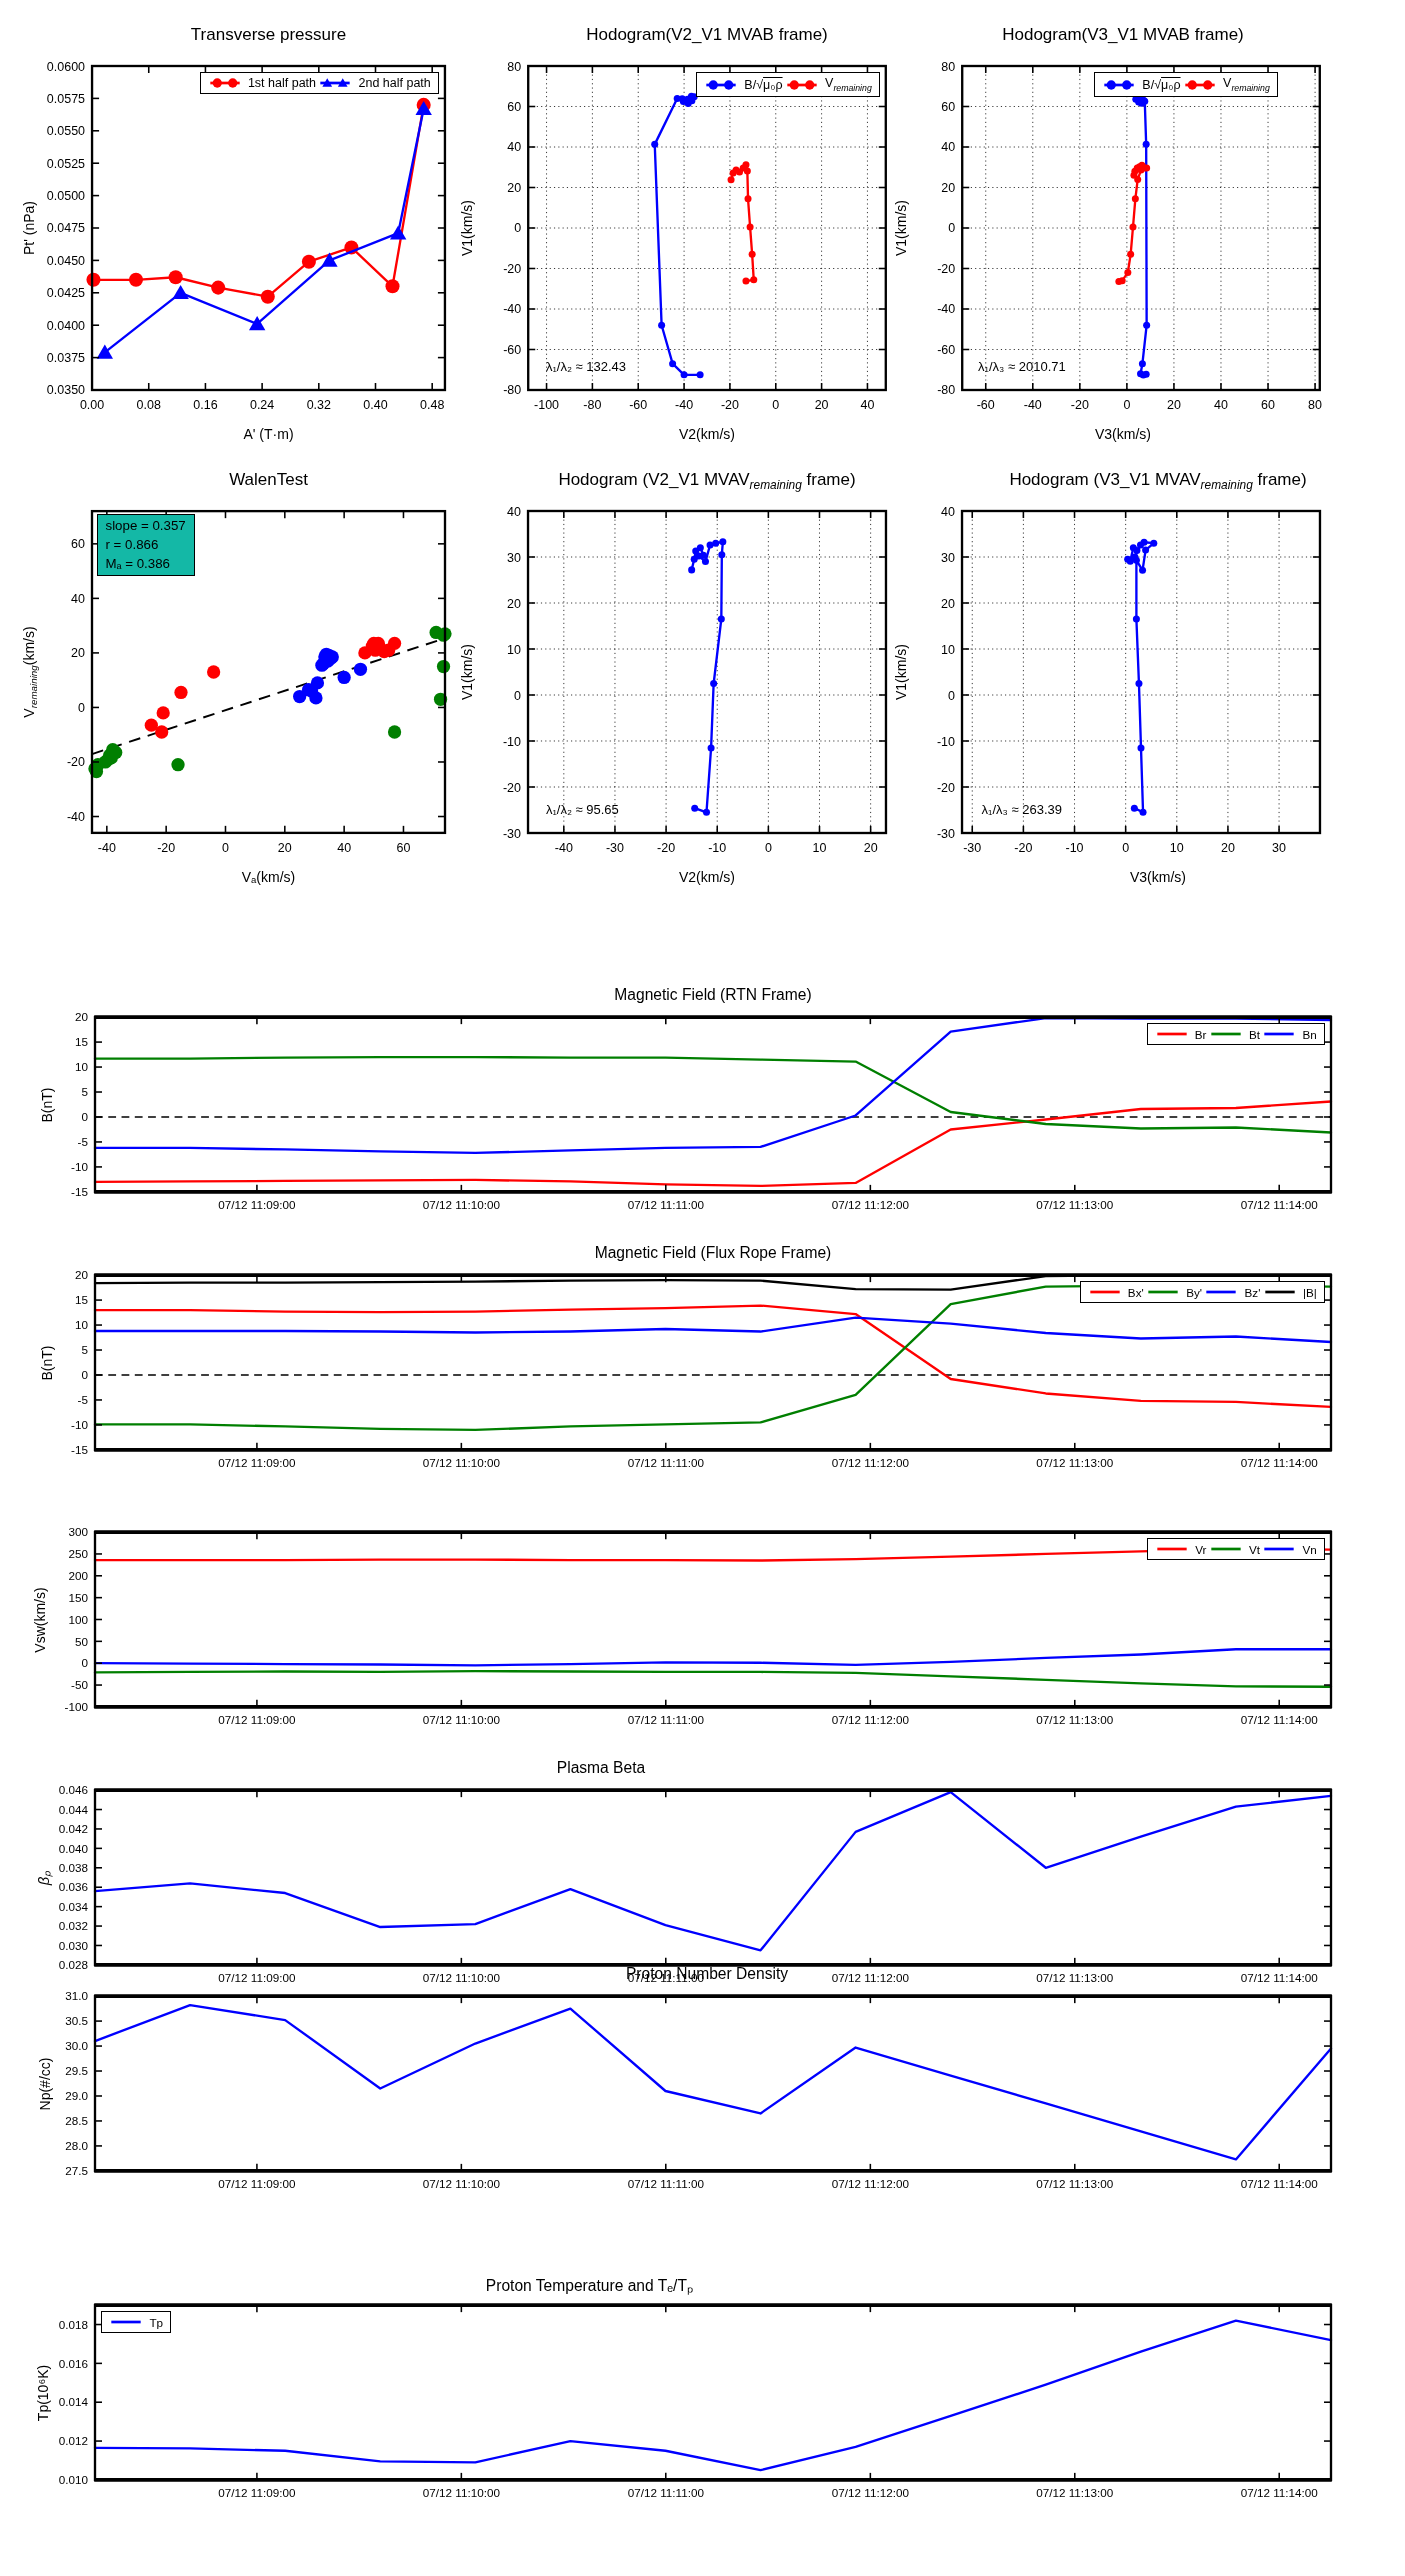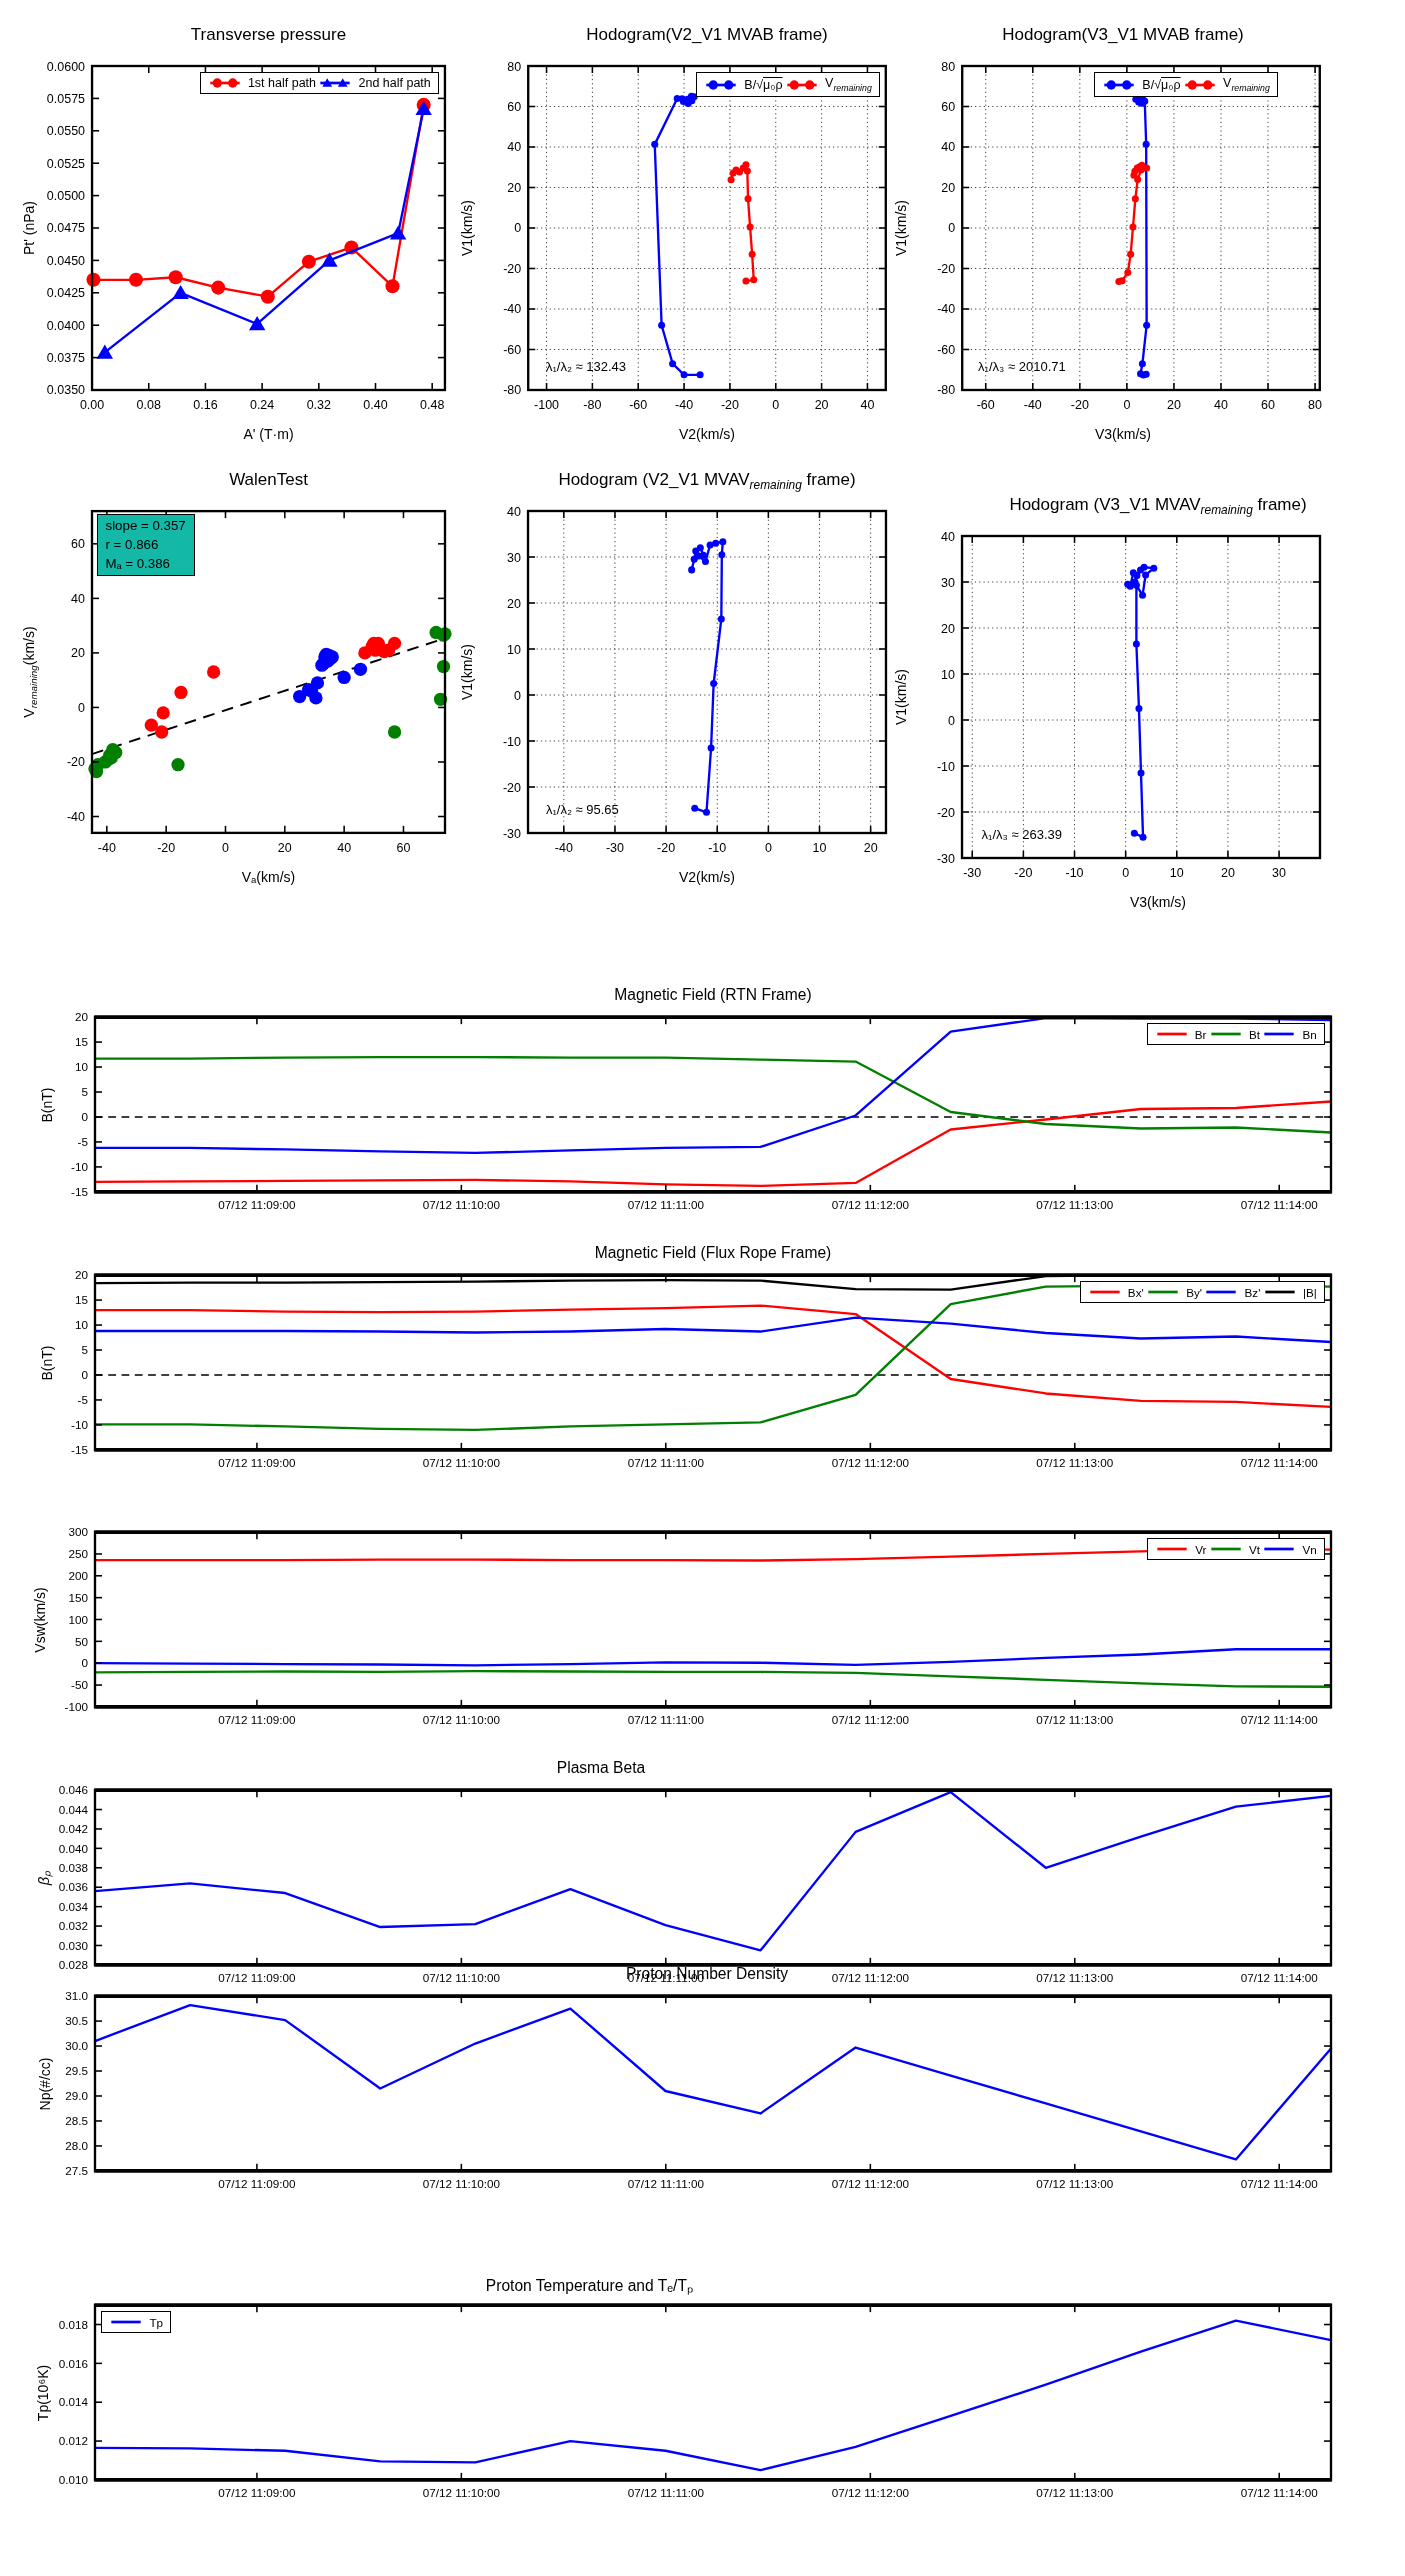--- a/index.html
+++ b/index.html
@@ -580,7 +580,7 @@
       </svg>
   </div>
 
-  <div class="panel" style="left:962px;top:536px;width:392px;height:322px">
+  <div class="panel" style="left:962px;top:511px;width:392px;height:322px">
     <div class="ptitle t-big"><span>Hodogram (V3_V1 MVAV</span><span class="sb">remaining</span><span> frame)</span></div>
     <div class="ylab" style="left:-61px"><span>V1(km/s)</span></div>
     <div class="xlab">V3(km/s)</div>

